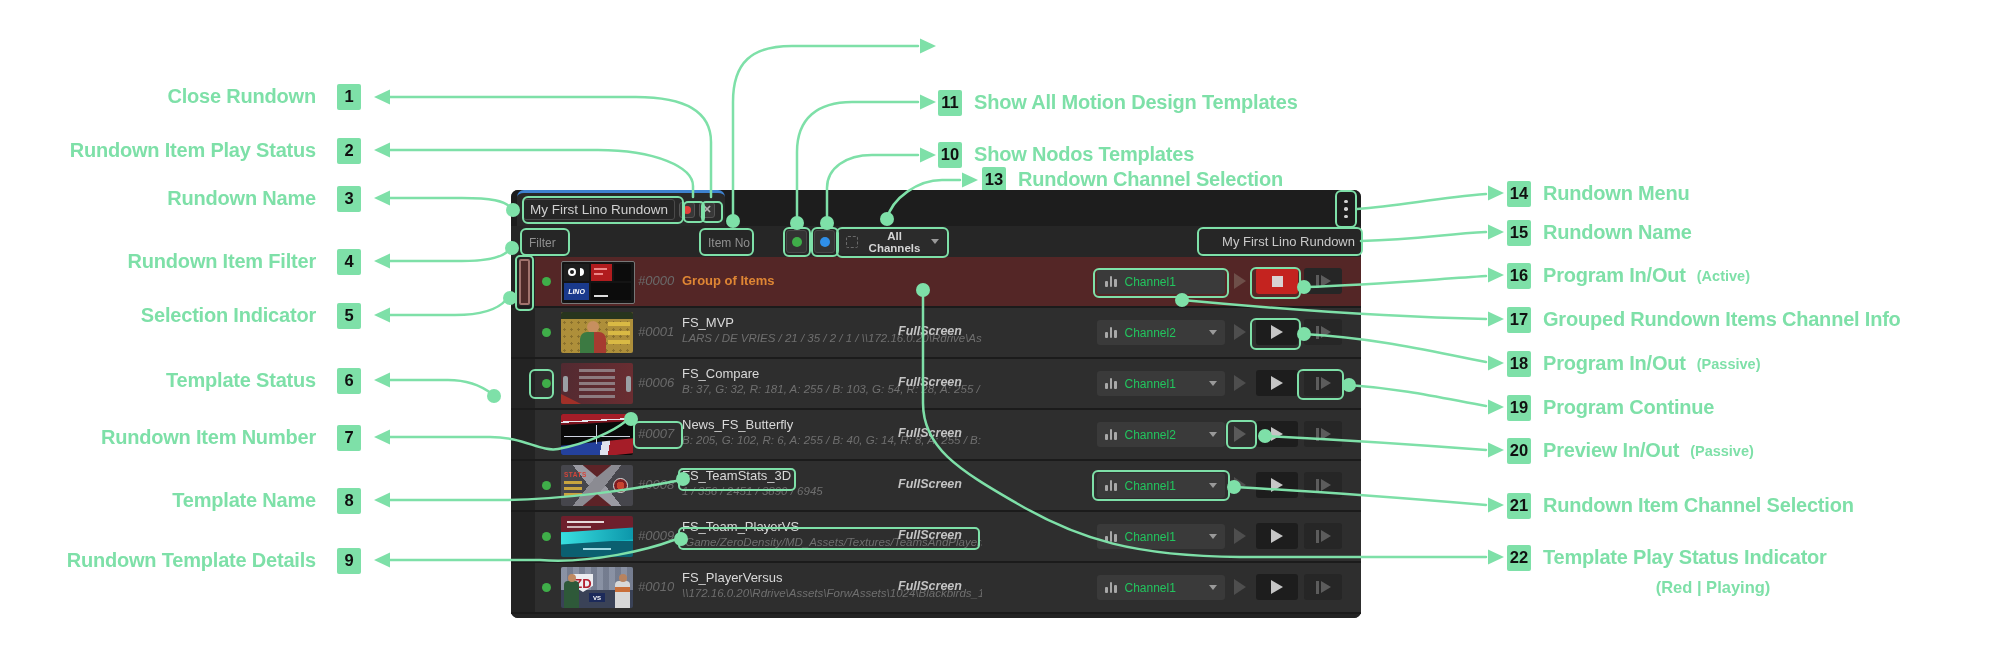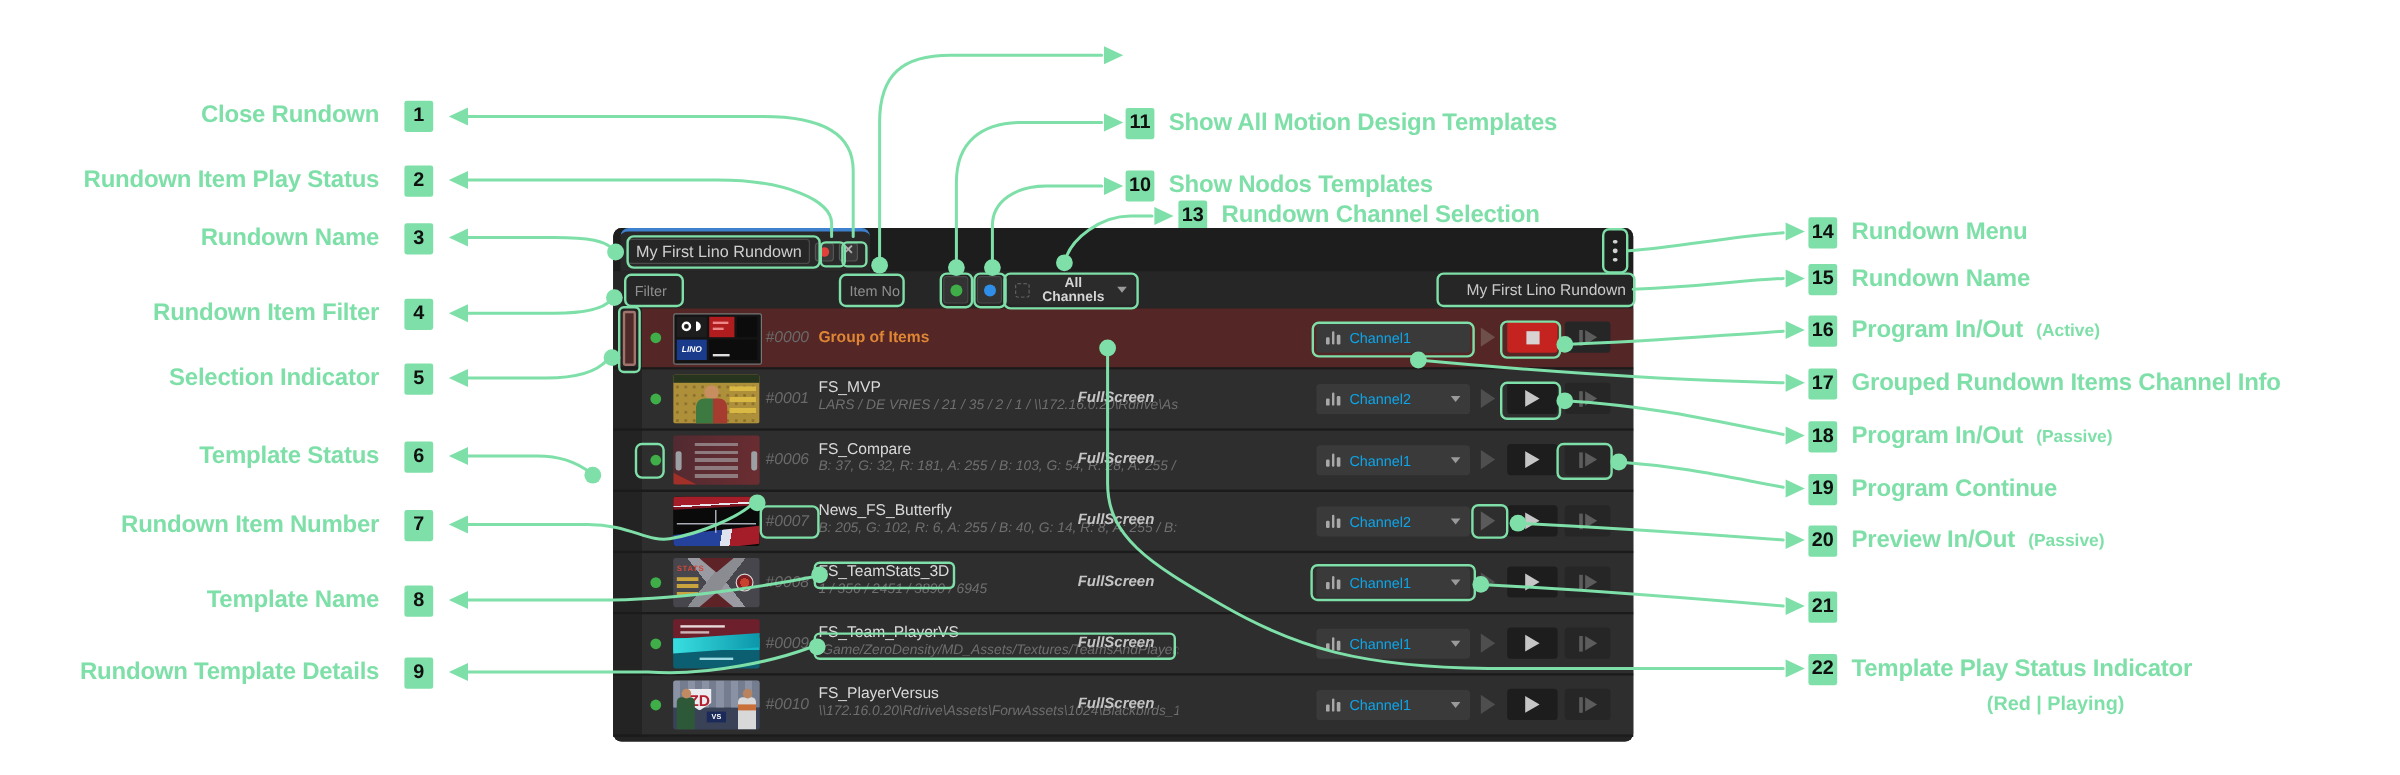--- a/index.html
+++ b/index.html
@@ -85,7 +85,7 @@
   .bars{display:inline-flex;align-items:flex-end;gap:2px;height:11px;flex:0 0 auto;}
   .bars i{width:2.5px;background:#a8a8a8;border-radius:1px;display:block;}
   .bars i:nth-child(1){height:6px;}.bars i:nth-child(2){height:11px;}.bars i:nth-child(3){height:8px;}
-  .chbtn .cl{color:#0ea5e9;font-size:12px;margin-left:8px;}
+  .chbtn .cl{color:#22c55e;font-size:12px;margin-left:8px;}
   .chbtn.nochev .chev{visibility:hidden;}
   .pvw{position:absolute;left:699px;top:16px;width:0;height:0;
        border-top:8px solid transparent;border-bottom:8px solid transparent;border-left:12px solid #4e4e4e;}

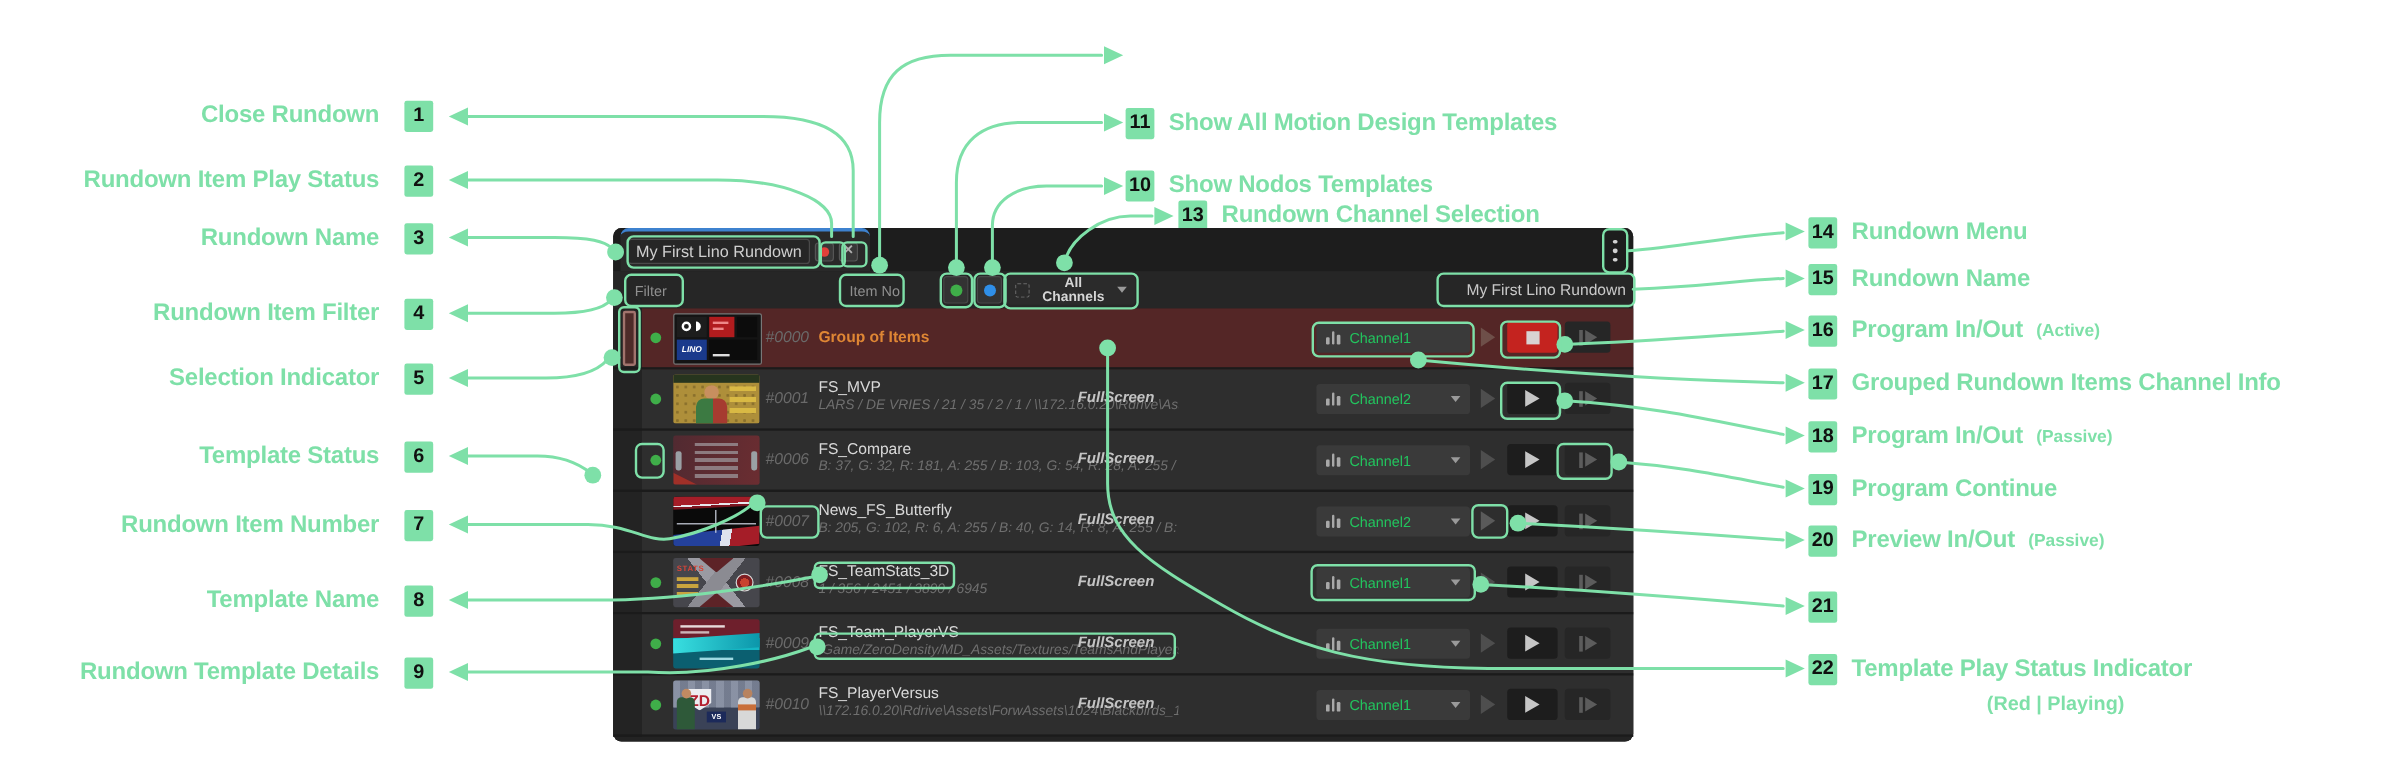--- a/index.html
+++ b/index.html
@@ -551,6 +551,7 @@
     </div>
   <div class="lab tr" style="left:1507px;top:492px">
       <span class="badge">21</span>
+      <span class="ltx">Rundown Item Channel Selection</span>
     </div>
   <div class="lab tr" style="left:1507px;top:544px">
       <span class="badge">22</span>

